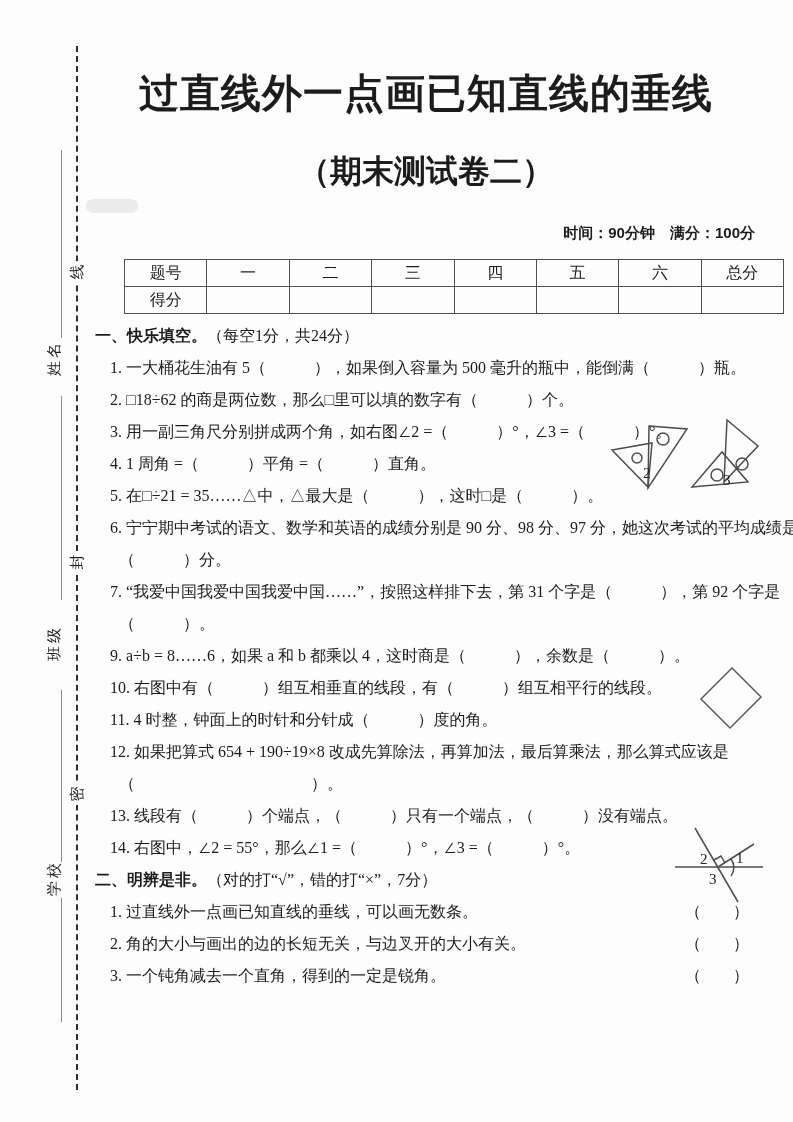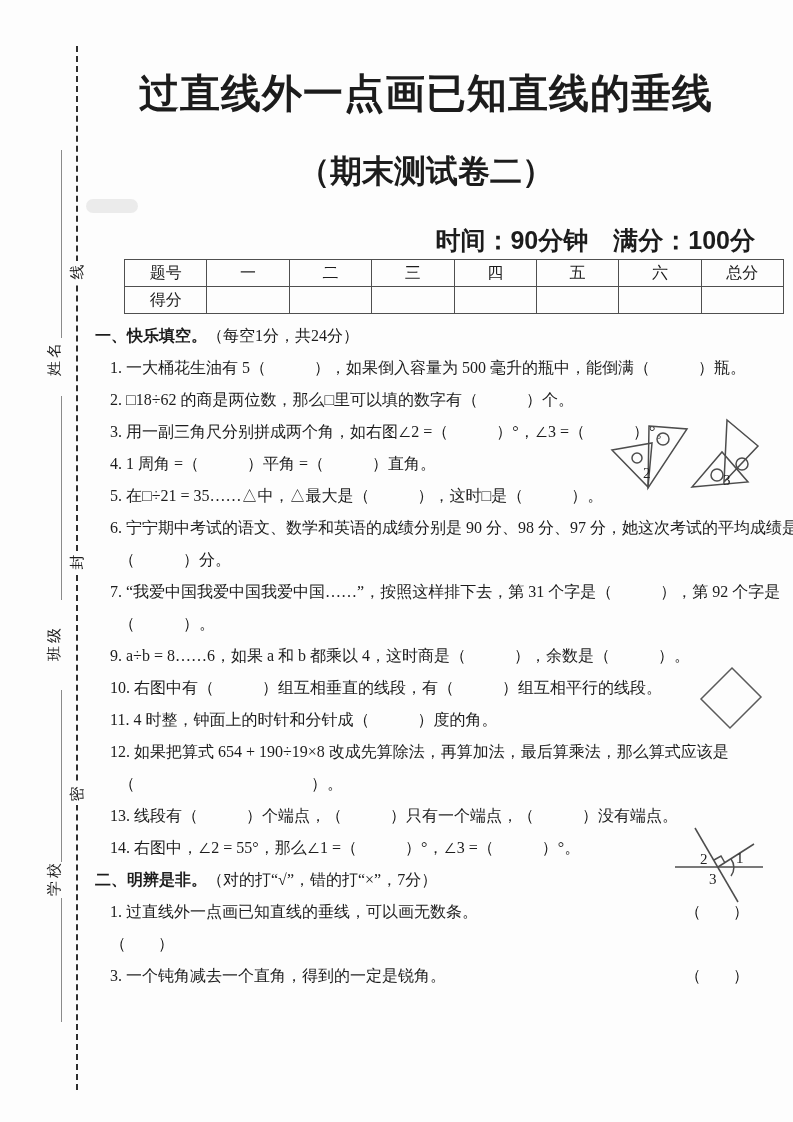--- a/index.html
+++ b/index.html
@@ -13,7 +13,7 @@
   .subtitle{position:absolute;top:150px;left:90px;width:672px;text-align:center;
          font-family:"Liberation Sans",sans-serif;font-weight:bold;font-size:32px;}
   .meta{position:absolute;top:224px;left:95px;width:660px;text-align:right;
-         font-family:"Liberation Sans",sans-serif;font-weight:bold;font-size:25px;}
+         font-family:"Liberation Sans",sans-serif;font-weight:bold;font-size:15px;}
   .smudge{position:absolute;left:86px;top:199px;width:52px;height:14px;
          background:#e2e2e2;border-radius:7px;opacity:.65;}
 

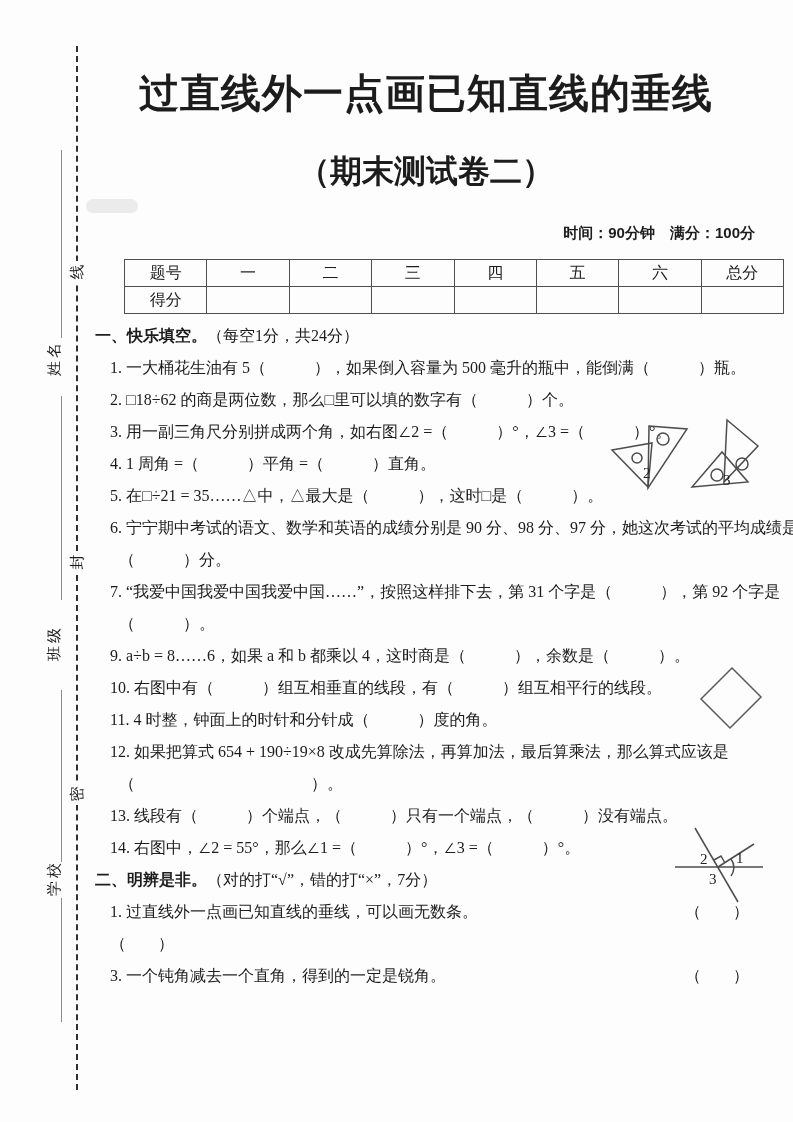--- a/index.html
+++ b/index.html
@@ -125,6 +125,7 @@
       <span>（　　）</span>
     </div>
     <div class="tf-row">
+      <span>2. 角的大小与画出的边的长短无关，与边叉开的大小有关。</span>
       <span>（　　）</span>
     </div>
     <div class="tf-row">

